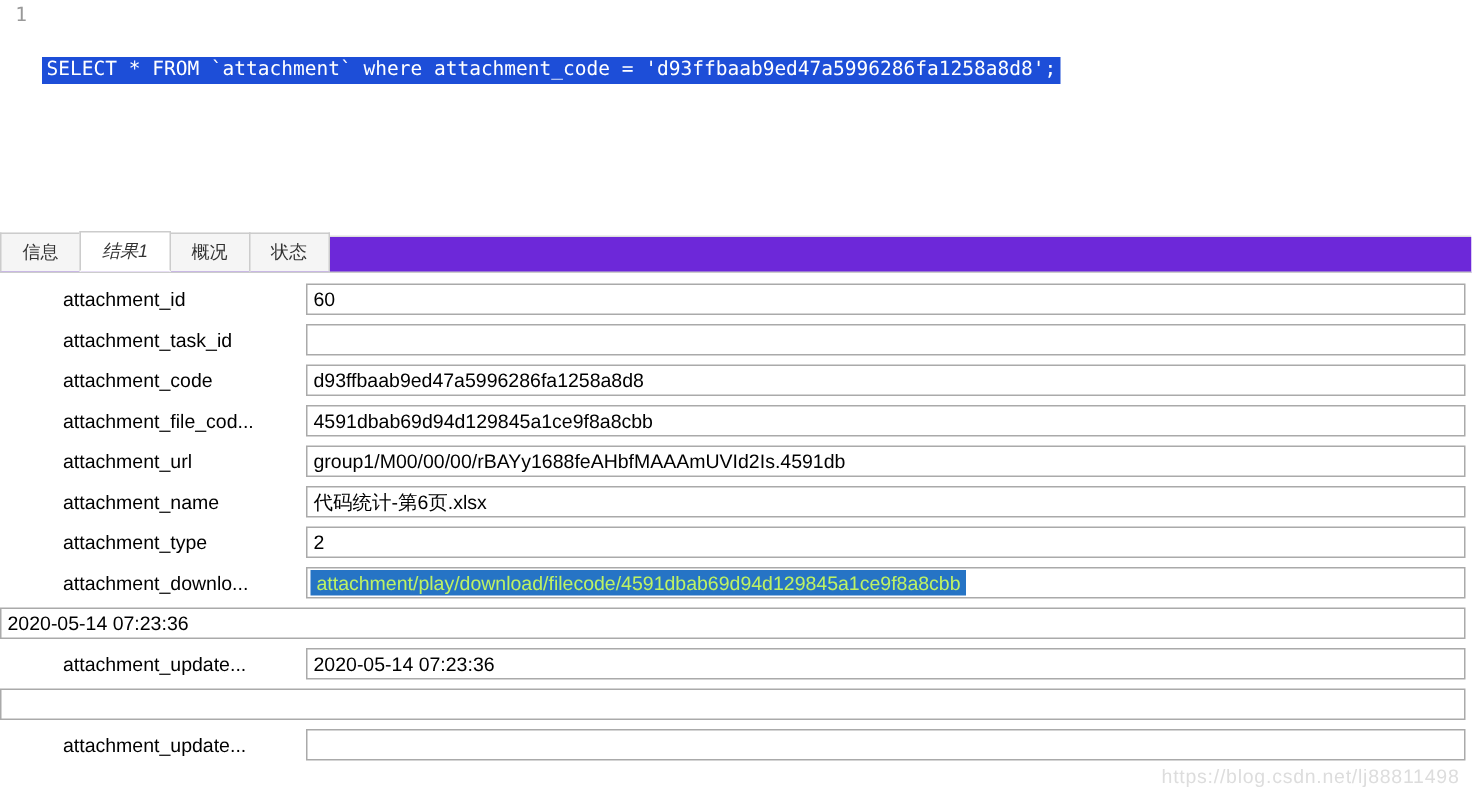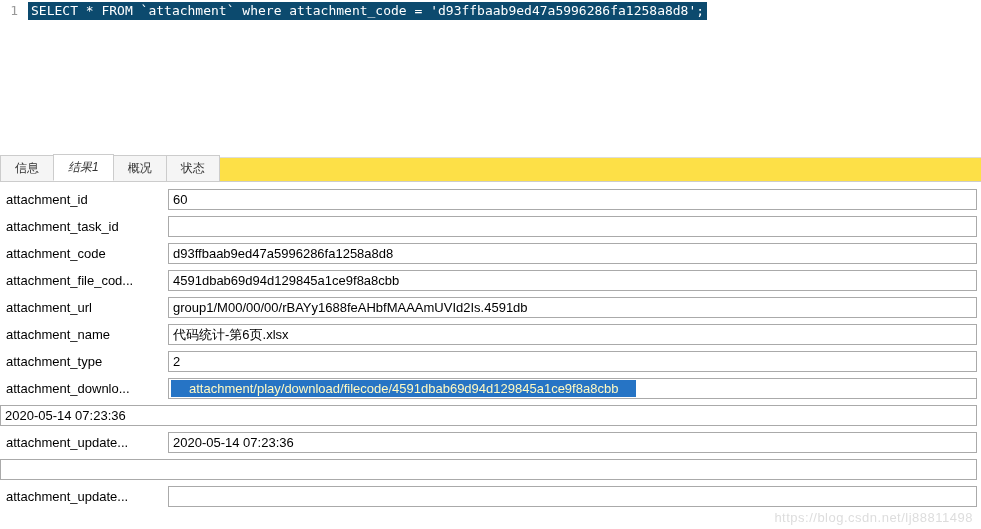--- a/index.html
+++ b/index.html
@@ -34,10 +34,11 @@
       user-select: none;
     }
     .code-text {
-      background: #0c4a6e;
+      background: #1d4ed8;
       color: #fff;
       padding: 0 3px;
       white-space: pre;
+      margin-top: 36px;
     }
     .tabs {
       display: flex;

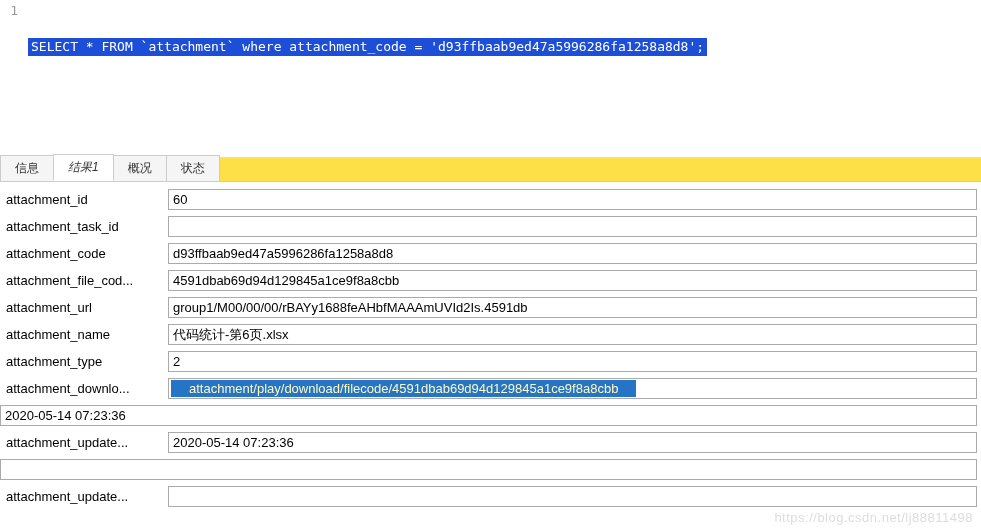--- a/index.html
+++ b/index.html
@@ -45,7 +45,7 @@
       border-bottom: 1px solid #ccc;
       height: 24px;
       align-items: flex-end;
-      background: #fde047;
+      background: #6d28d9;
     }
     .tab {
       padding: 4px 14px;

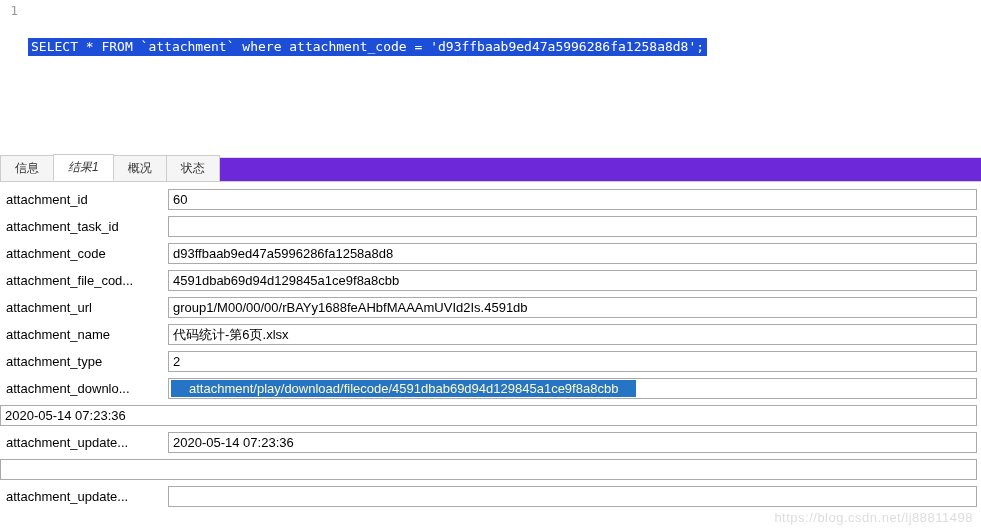--- a/index.html
+++ b/index.html
@@ -80,6 +80,7 @@
       white-space: nowrap;
       overflow: hidden;
       text-overflow: ellipsis;
+      margin-left: 36px;
     }
     .row-input {
       flex: 1;

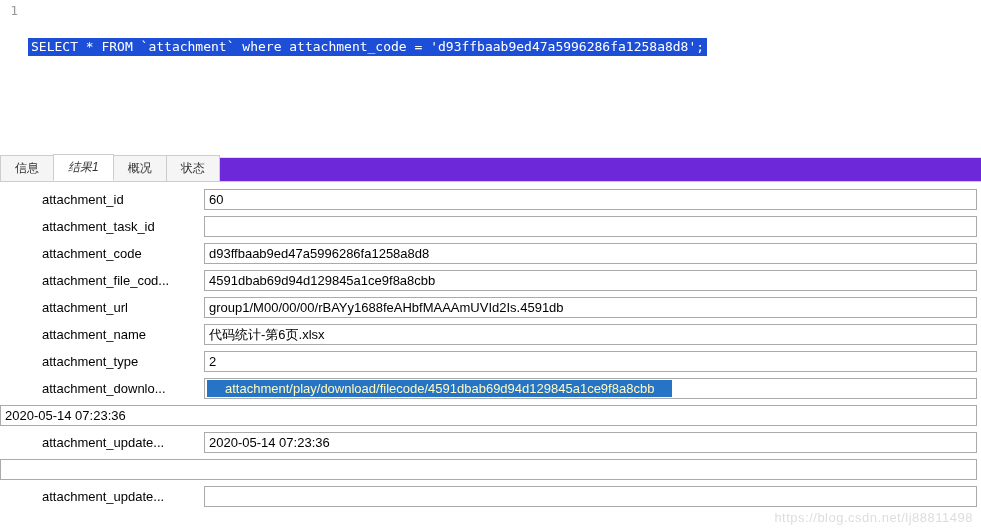--- a/index.html
+++ b/index.html
@@ -107,8 +107,8 @@
       top: 2px;
       height: 17px;
       background: #2674c5;
-      color: #fef9c3;
-      padding: 0 18px;
+      color: #bef264;
+      padding: 0 4px;
       font-size: 13px;
       line-height: 17px;
       pointer-events: none;

